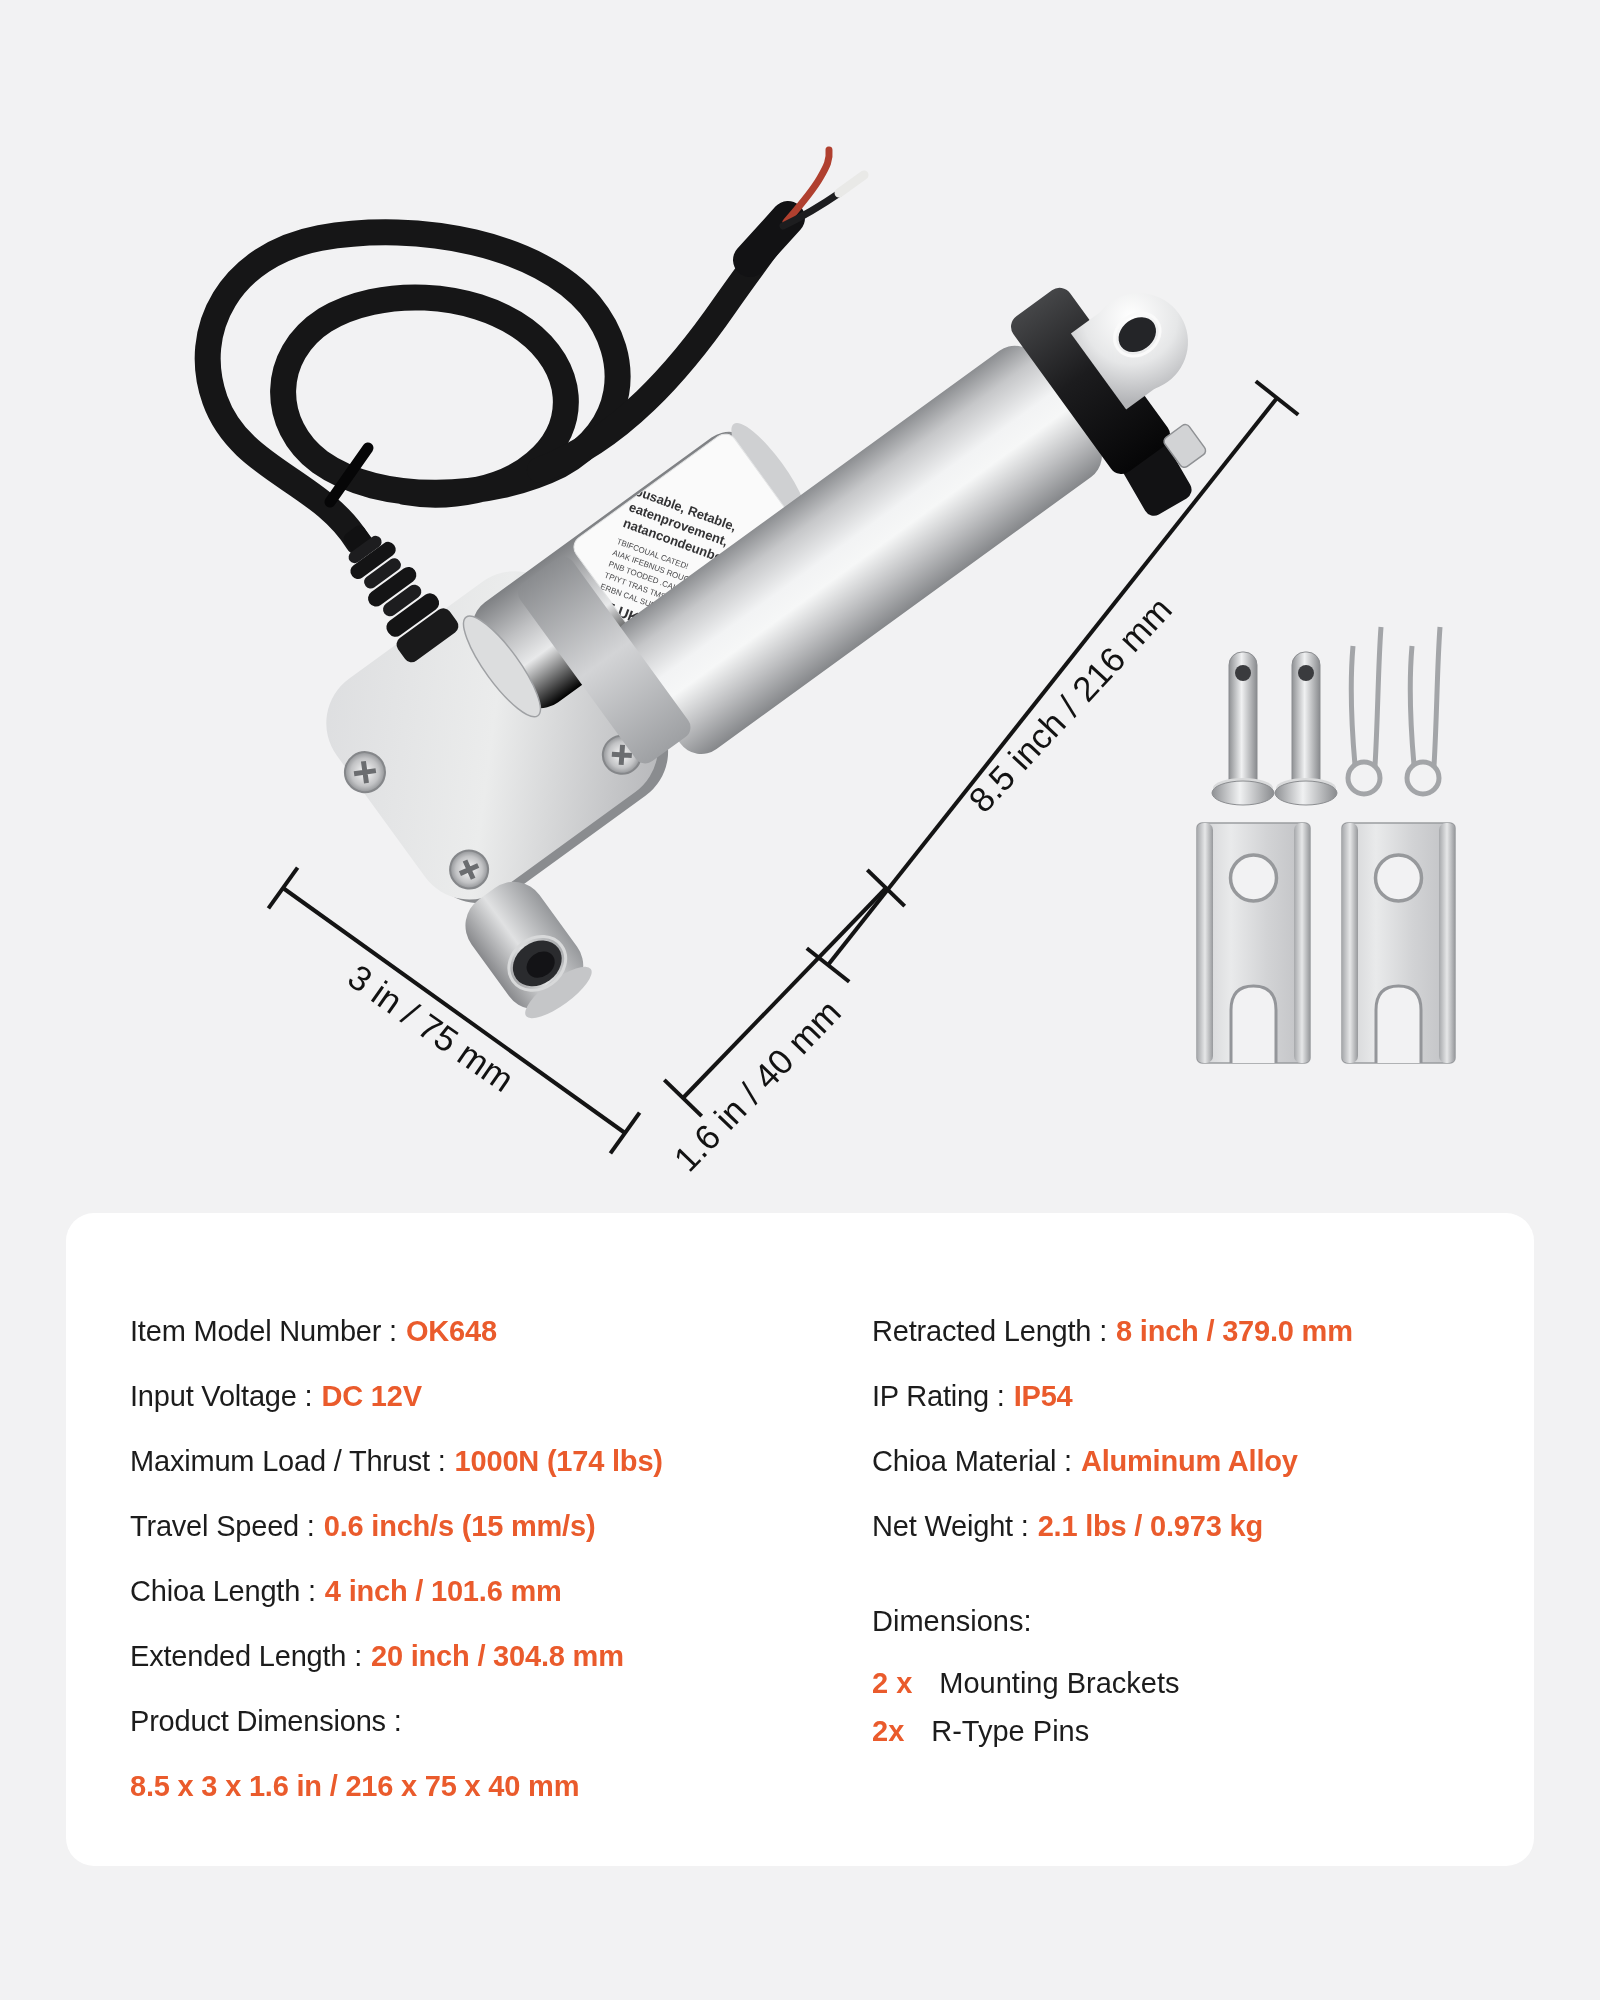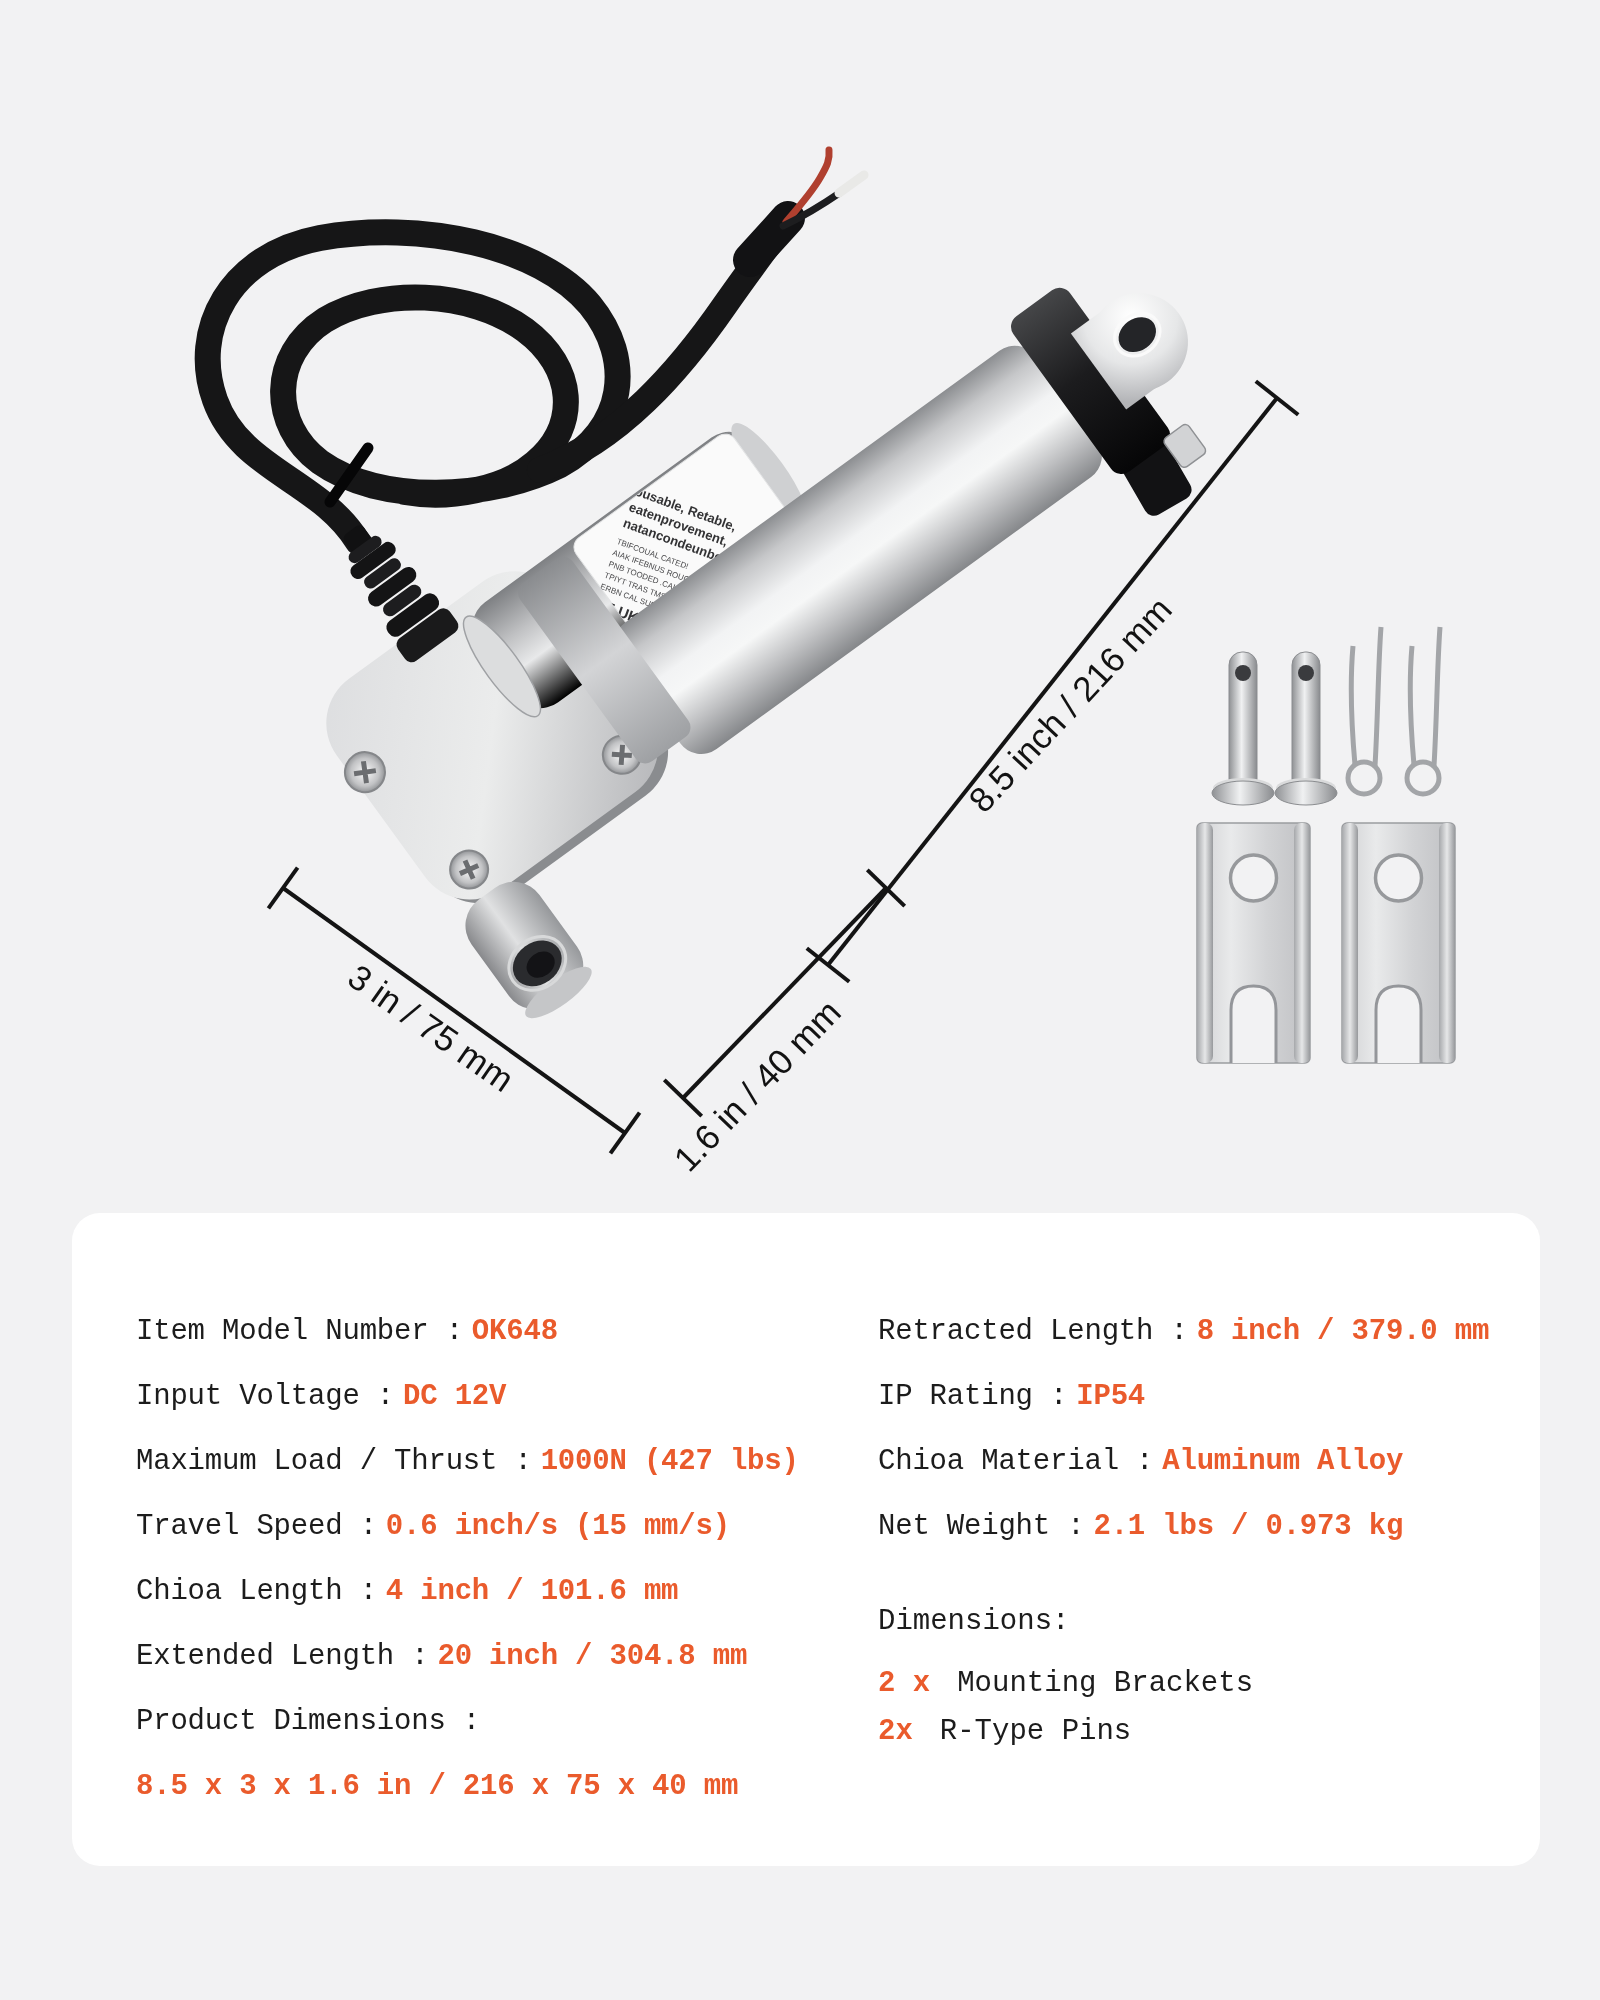--- a/index.html
+++ b/index.html
@@ -6,7 +6,7 @@
   body{font-family:"Liberation Sans", sans-serif;}
   .page{position:relative;width:1600px;height:2000px;background:#f2f2f3;overflow:hidden;}
   .photo{position:absolute;left:0;top:0;}
-  .spec-card{position:absolute;left:72px;top:1213px;width:1468px;height:653px;background:#ffffff;border-radius:28px;font-family:Liberation Mono, monospace;}
+  .spec-card{position:absolute;left:66px;top:1213px;width:1468px;height:653px;background:#ffffff;border-radius:28px;}
   .col{position:absolute;top:103px;}
   .col-left{left:64px;width:660px;}
   .col-right{left:806px;width:620px;}

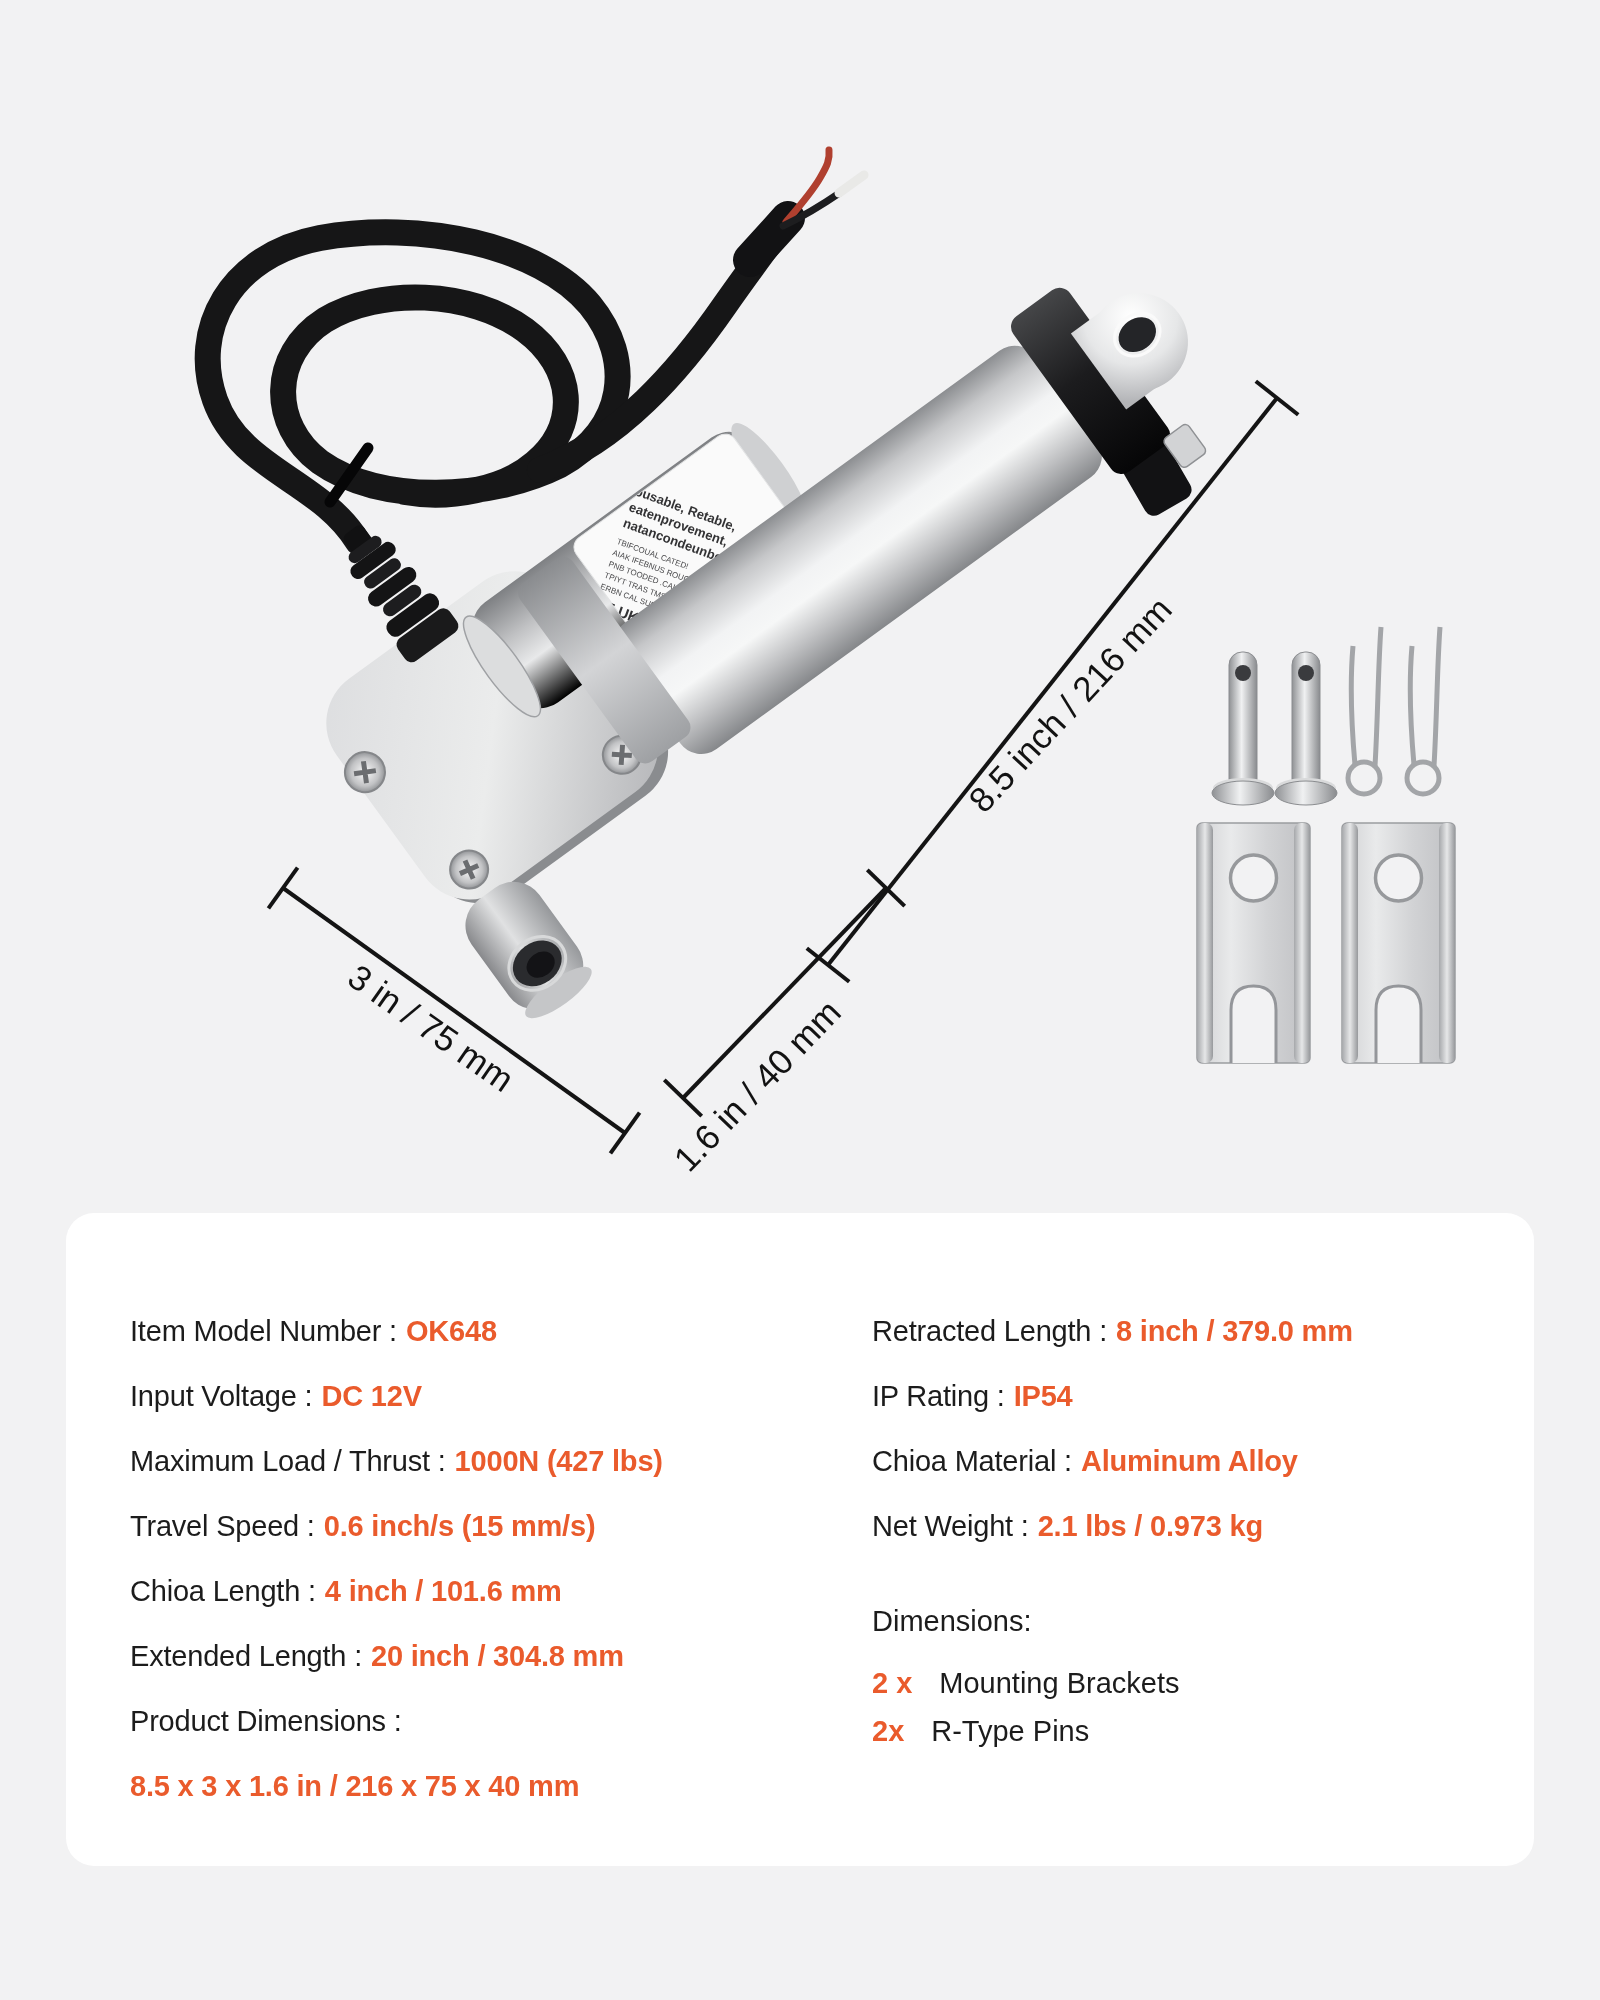--- a/index.html
+++ b/index.html
@@ -246,7 +246,7 @@
     <div class="col col-left">
       <div class="row"><span class="lbl">Item Model Number :</span><span class="val">OK648</span></div>
       <div class="row"><span class="lbl">Input Voltage :</span><span class="val">DC 12V</span></div>
-      <div class="row"><span class="lbl">Maximum Load / Thrust :</span><span class="val">1000N (427 lbs)</span></div>
+      <div class="row"><span class="lbl">Maximum Load / Thrust :</span><span class="val">1000N (174 lbs)</span></div>
       <div class="row"><span class="lbl">Travel Speed :</span><span class="val">0.6 inch/s (15 mm/s)</span></div>
       <div class="row"><span class="lbl">Chioa Length :</span><span class="val">4 inch / 101.6 mm</span></div>
       <div class="row"><span class="lbl">Extended Length :</span><span class="val">20 inch / 304.8 mm</span></div>

